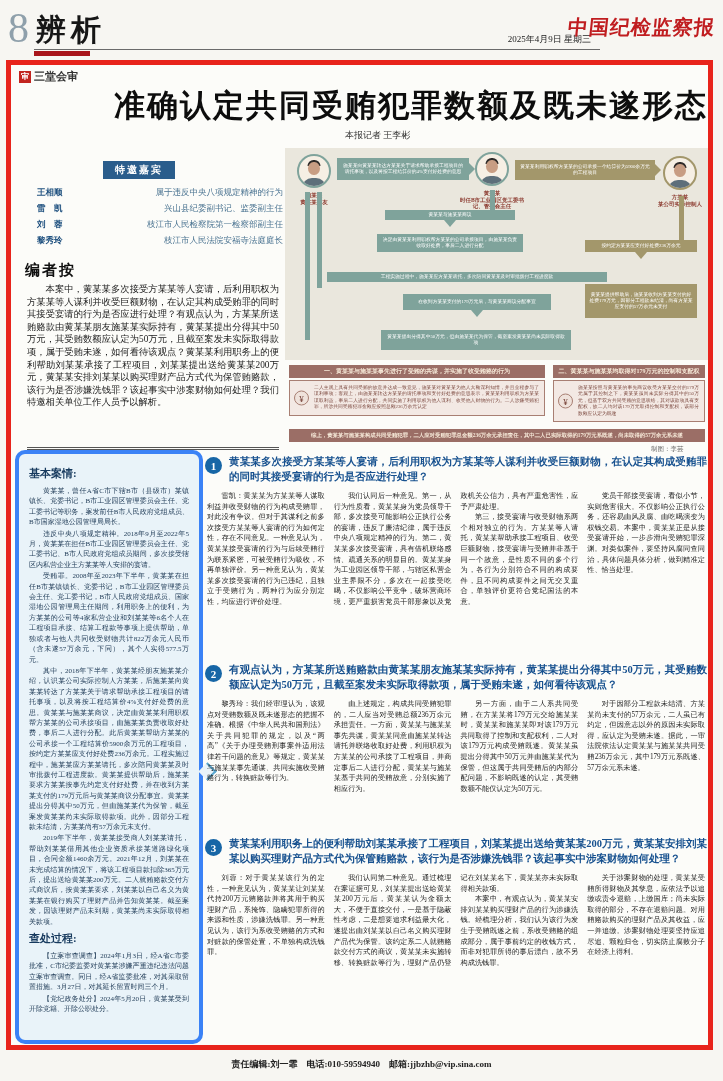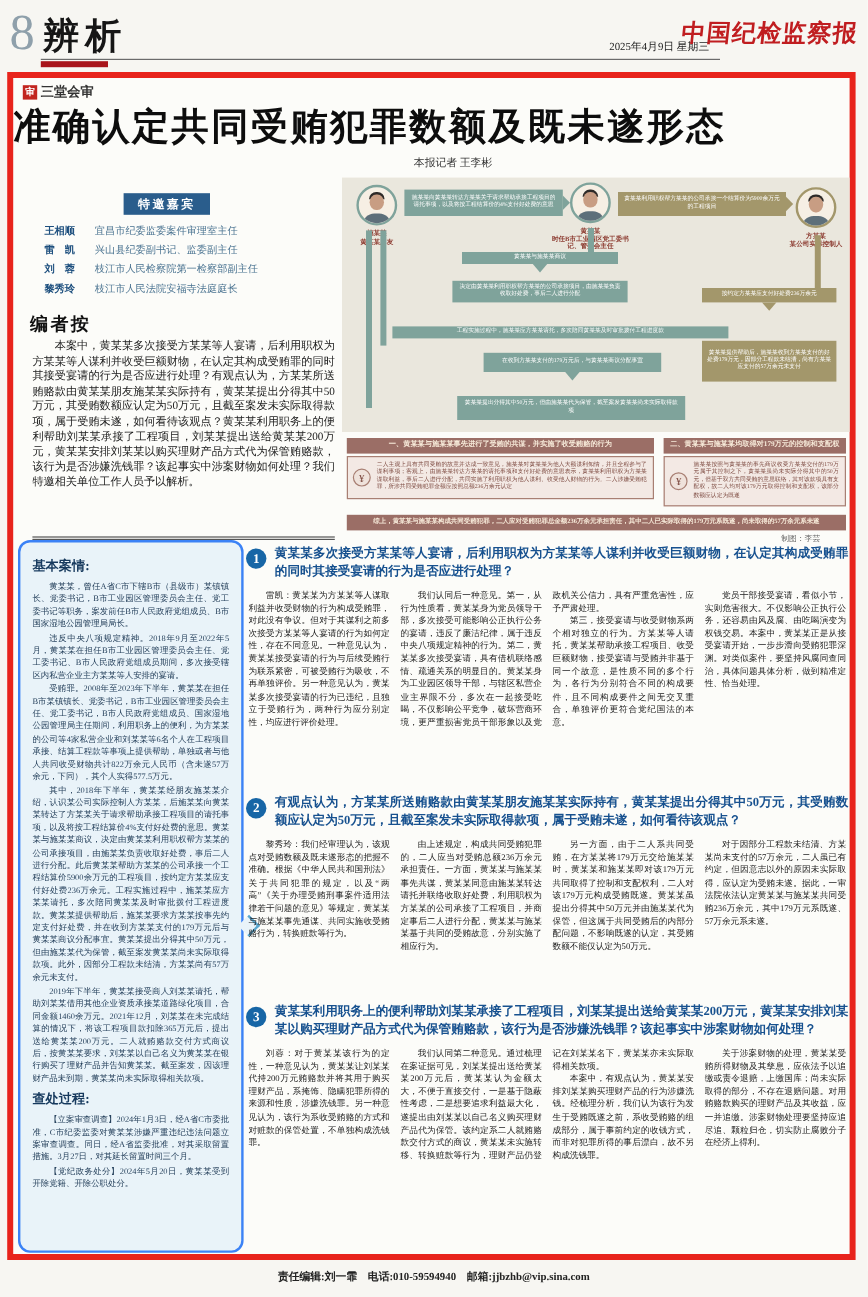--- a/index.html
+++ b/index.html
@@ -18,7 +18,7 @@
   .frame *{box-sizing:border-box;}
   .kicker{position:absolute;left:8px;top:4px;font-size:11px;font-weight:bold;color:#333;display:flex;align-items:center;gap:3px;}
   .kicker-ico{width:12px;height:12px;background:#c2251f;color:#fff;font-size:8px;line-height:12px;text-align:center;display:inline-block;}
-  .headline{position:absolute;left:0;top:20px;width:100%;text-align:left;font-size:31px;font-weight:bold;
+  .headline{position:absolute;left:0;top:20px;width:100%;text-align:right;font-size:31px;font-weight:bold;
             color:#0d0d0d;letter-spacing:2px;}
   .byline{position:absolute;left:0;top:64px;width:100%;text-align:center;font-size:9px;color:#333;padding-left:36px;}
   

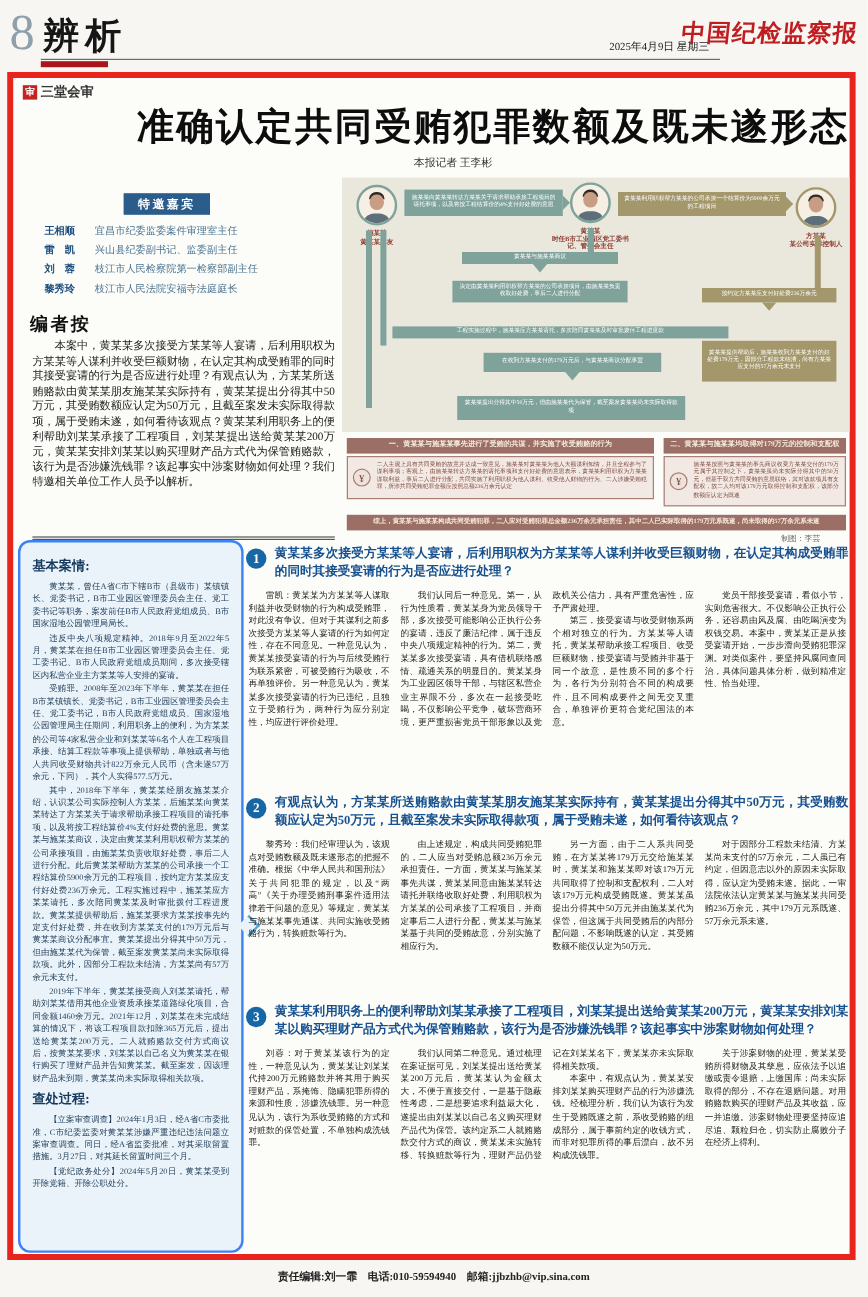--- a/index.html
+++ b/index.html
@@ -25,7 +25,7 @@
   .guest-label{position:absolute;left:92px;top:96px;background:#2a5d8c;color:#fff;font-size:10px;
                padding:2px 12px;font-weight:bold;letter-spacing:2px;}
   .guests{position:absolute;left:26px;top:122px;width:246px;}
-  .guest{display:flex;margin-bottom:5px;font-size:8.5px;line-height:11px;}
+  .guest{display:flex;margin-bottom:5px;font-size:8.5px;line-height:11px;justify-content:space-between;}
   .gname{width:42px;font-weight:bold;color:#1d4f7e;flex:none;}
   .gtitle{color:#4a7391;}
   

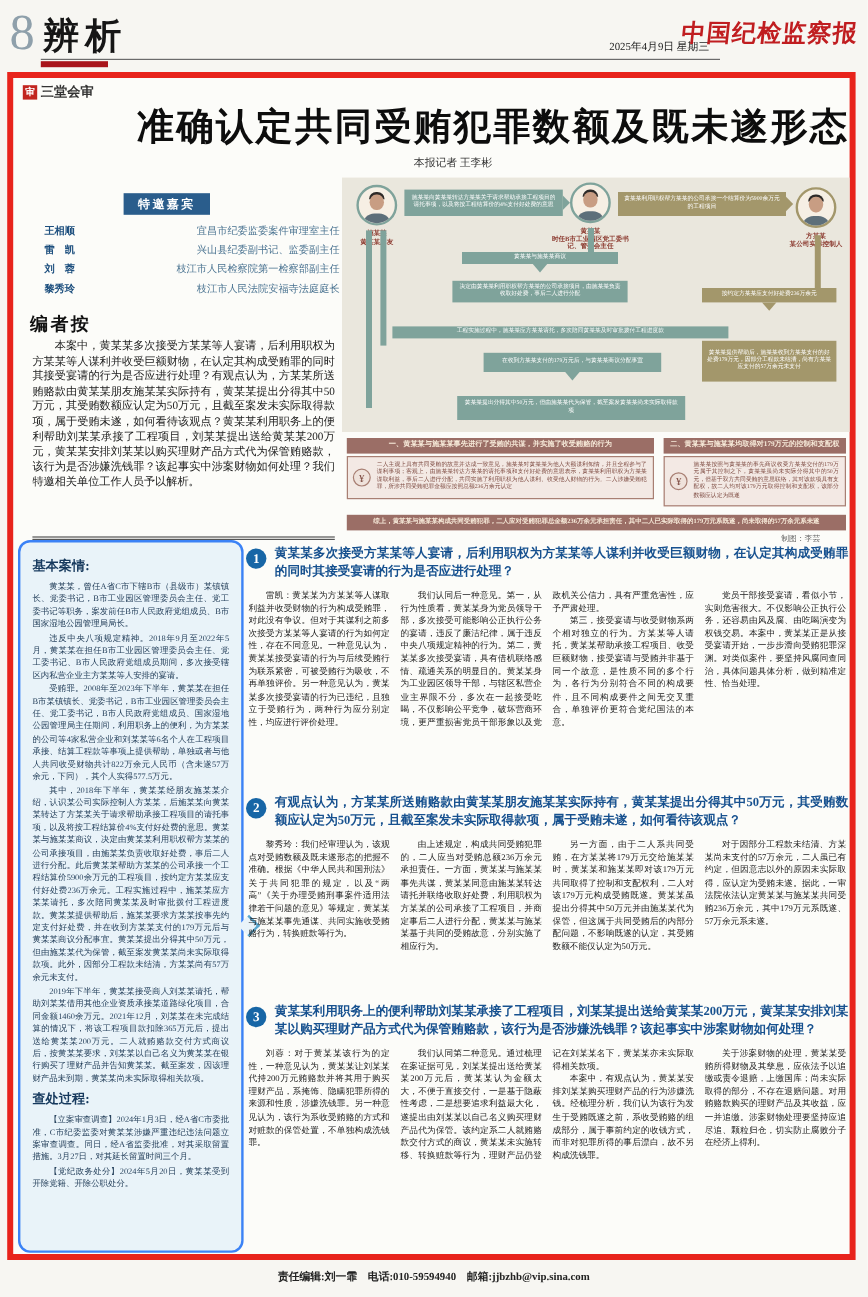--- a/index.html
+++ b/index.html
@@ -108,7 +108,7 @@
   <div class="guests">
     <div class="guest">
       <span class="gname">王相顺</span>
-      <span class="gtitle">宜昌市纪委监委案件审理室主任</span>
+      <span class="gtitle">属于违反中央八项规定精神的行为</span>
     </div>
     <div class="guest">
       <span class="gname">雷　凯</span>

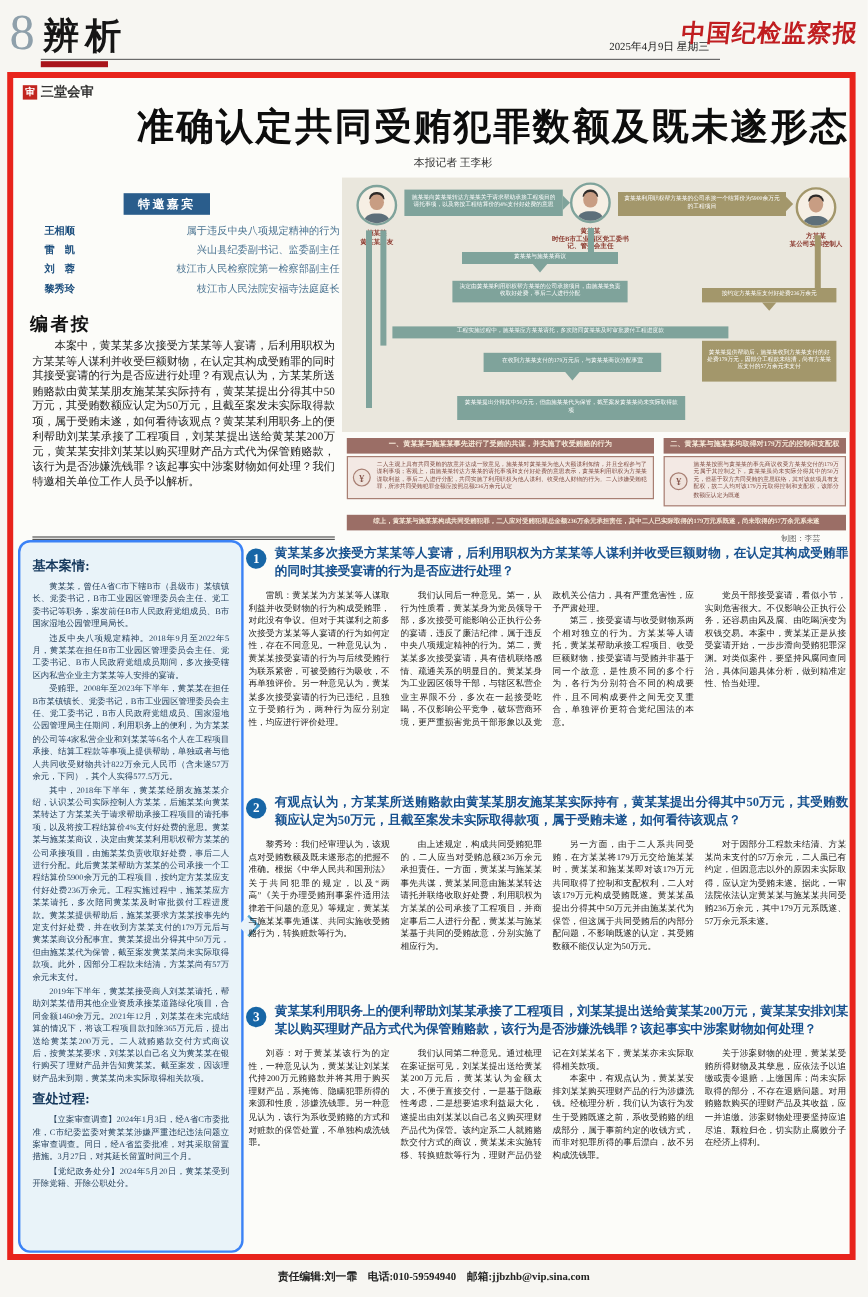--- a/index.html
+++ b/index.html
@@ -66,7 +66,7 @@
   .credit{position:absolute;font-size:6.5px;color:#666;}
   
   .casebox{position:absolute;left:4px;top:385px;width:188px;height:594px;background:#e9f3f9;
-           border:2px solid #3b82f6;border-radius:10px;padding:8px 10px;overflow:hidden;}
+           border:4px solid #3b82f6;border-radius:10px;padding:8px 10px;overflow:hidden;}
   .case-pointer{position:absolute;left:190px;top:700px;width:13px;height:13px;background:#e9f3f9;
                 border-top:2px solid #5aa7cf;border-right:2px solid #5aa7cf;transform:rotate(45deg);}
   .case-head{font-size:11px;font-weight:bold;color:#173a5e;margin:4px 0 5px 0;}

